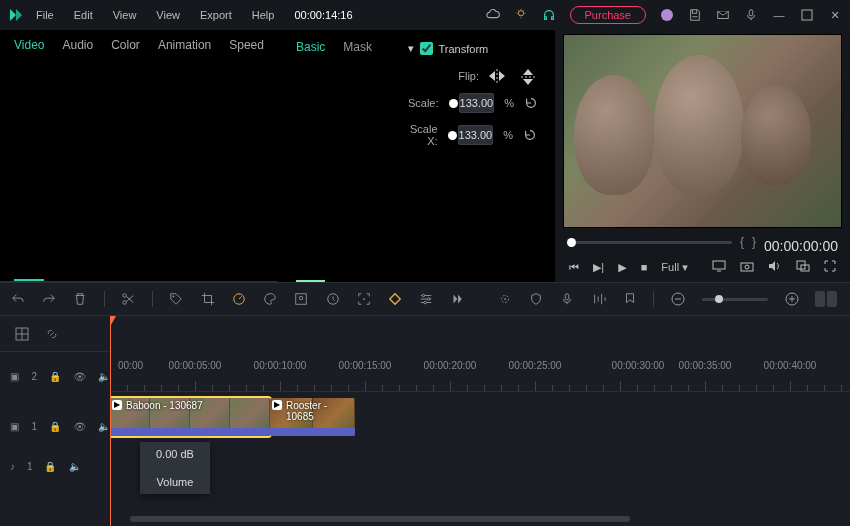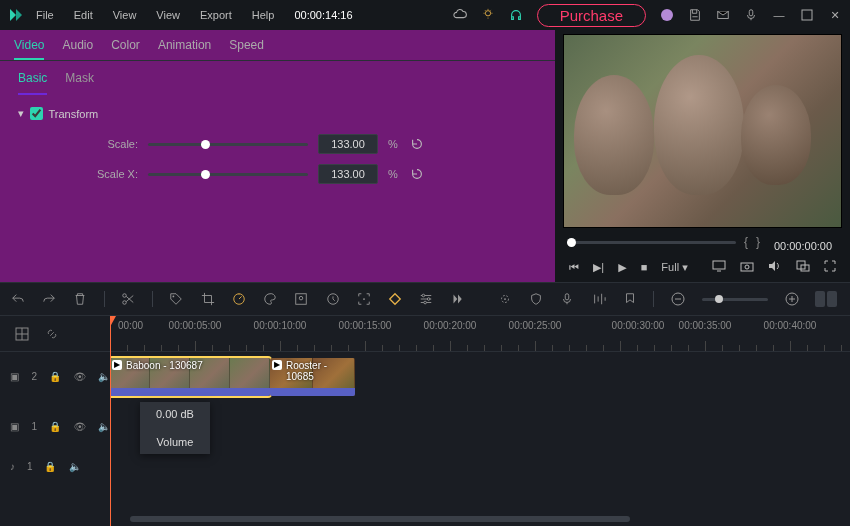--- a/index.html
+++ b/index.html
@@ -11,7 +11,7 @@
 .timecode-top { color:#fff; font-size:11px; margin-left:8px; }
 .top-icons { margin-left:auto; display:flex; align-items:center; gap:14px; }
 .top-icon { width:14px; height:14px; display:flex; align-items:center; justify-content:center; cursor:pointer; color:#aaa; }
-.purchase-btn { border:1px solid #ff3b6b; color:#ff3b6b; border-radius:12px; padding:2px 22px; font-size:15px; cursor:pointer; }
+.purchase-btn { border:1px solid #ff3b6b; color:#ff3b6b; border-radius:12px; padding:2px 14px; font-size:11px; cursor:pointer; }
 .main-row { display:flex; height:252px; }
 .left-panel { width:555px; background:#701a75; display:flex; flex-direction:column; }
 .media-tabs { display:flex; gap:18px; padding:8px 14px 0; border-bottom:1px solid #2a2f36; }

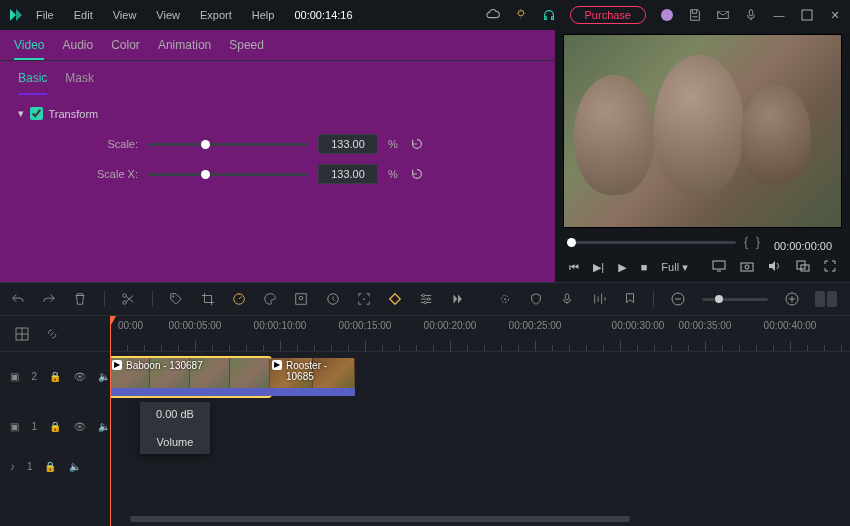--- a/index.html
+++ b/index.html
@@ -13,7 +13,7 @@
 .top-icon { width:14px; height:14px; display:flex; align-items:center; justify-content:center; cursor:pointer; color:#aaa; }
 .purchase-btn { border:1px solid #ff3b6b; color:#ff3b6b; border-radius:12px; padding:2px 14px; font-size:11px; cursor:pointer; }
 .main-row { display:flex; height:252px; }
-.left-panel { width:555px; background:#701a75; display:flex; flex-direction:column; }
+.left-panel { width:555px; background:#000000; display:flex; }
 .media-tabs { display:flex; gap:18px; padding:8px 14px 0; border-bottom:1px solid #2a2f36; }
 .media-tab { color:#aaa; padding-bottom:6px; cursor:pointer; font-size:12px; }
 .media-tab.active { color:#2dd3b0; border-bottom:2px solid #2dd3b0; }

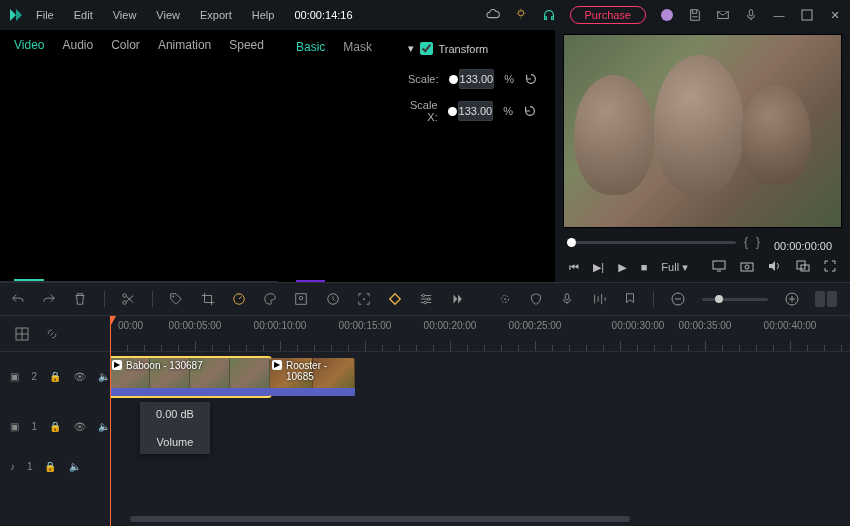--- a/index.html
+++ b/index.html
@@ -19,7 +19,7 @@
 .media-tab.active { color:#2dd3b0; border-bottom:2px solid #2dd3b0; }
 .sub-tabs { display:flex; gap:18px; padding:10px 18px 0; }
 .sub-tab { color:#999; padding-bottom:8px; cursor:pointer; font-size:12px; }
-.sub-tab.active { color:#2dd3b0; border-bottom:2px solid #6d28d9; }
+.sub-tab.active { color:#2dd3b0; border-bottom:2px solid #86efac; }
 .panel-body { flex:1; padding:12px 18px; overflow:auto; }
 .section-header { display:flex; align-items:center; gap:6px; margin-bottom:14px; }
 .section-header input[type=checkbox]{ accent-color:#2dd3b0; }

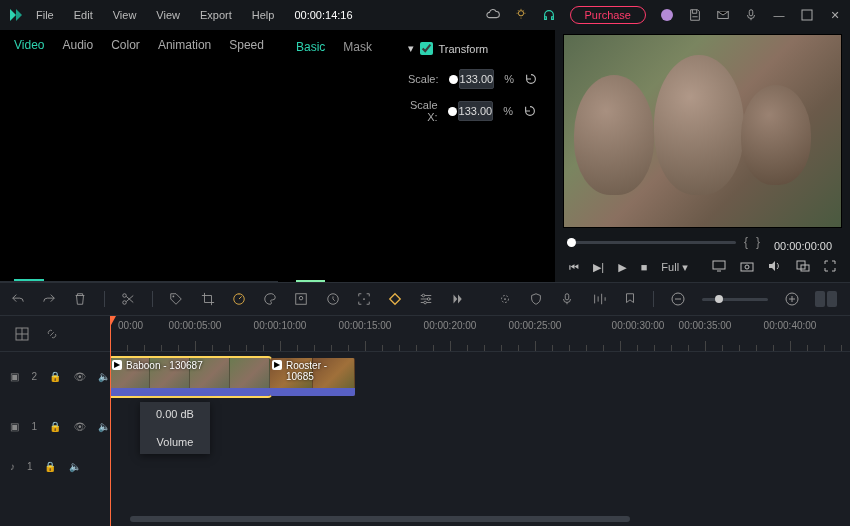--- a/index.html
+++ b/index.html
@@ -172,6 +172,19 @@
         <span>Transform</span>
       </div>
       <div class="prop-row">
+        <span class="prop-label">Flip:</span>
+        <div class="flip-icons">
+          <span class="flip-btn"><svg viewBox="0 0 16 14" width="16" height="14">
+                <path fill="currentColor" d="M0 7l6-5v10zM16 7l-6-5v10z"></path>
+                <line x1="8" y1="0" x2="8" y2="14" stroke="currentColor" stroke-dasharray="2 2"></line>
+              </svg></span>
+          <span class="flip-btn"><svg viewBox="0 0 14 16" width="14" height="16">
+                <path fill="currentColor" d="M7 0l5 6H2zM7 16l5-6H2z"></path>
+                <line x1="0" y1="8" x2="14" y2="8" stroke="currentColor" stroke-dasharray="2 2"></line>
+              </svg></span>
+        </div>
+      </div>
+      <div class="prop-row">
         <span class="prop-label">Scale:</span>
         <div class="slider">
             <div class="thumb" style="left:33%"></div>

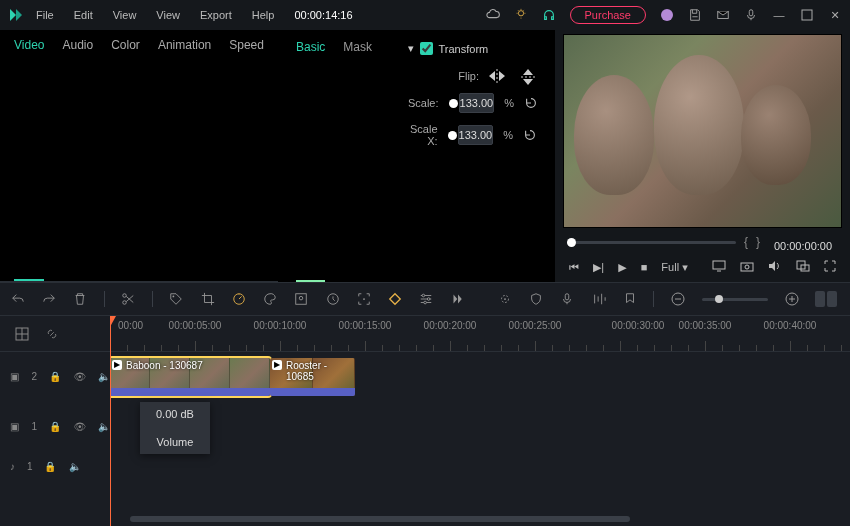--- a/index.html
+++ b/index.html
@@ -45,7 +45,7 @@
 .play-track { flex:1; height:3px; background:#3a3f47; position:relative; border-radius:2px; }
 .play-track .ph { position:absolute; left:0; top:-3px; width:9px; height:9px; background:#fff; border-radius:50%; }
 .bracket { color:#888; cursor:pointer; font-size:12px; }
-.tc { color:#ddd; font-size:11px; min-width:70px; text-align:center;margin-top:8px; }
+.tc { color:#ddd; font-size:14px; min-width:70px; text-align:center;margin-top:8px; }
 .controls { height:30px; display:flex; align-items:center; gap:14px; padding:0 6px; color:#bbb; }
 .ctrl { cursor:pointer; font-size:11px; }
 .ctrl.sep { margin-left:auto; }

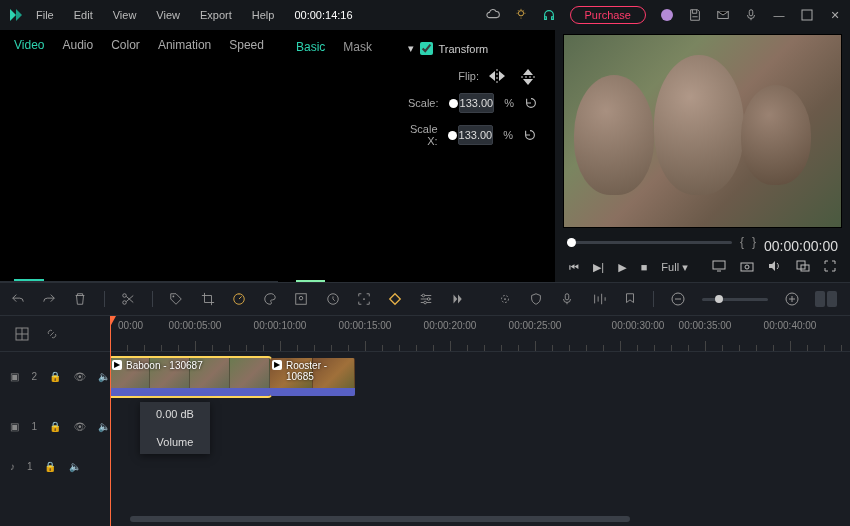--- a/index.html
+++ b/index.html
@@ -64,7 +64,7 @@
 .track-head.short{ height:30px; }
 .th-icon{ cursor:pointer; }
 .tl-right { flex:1; position:relative; overflow:hidden; }
-.ruler { height:36px; position:relative; border-bottom:1px solid #2a2f36; }
+.ruler { height:36px; position:relative; border-bottom:1px solid #2a2f36;margin-top:40px; }
 .ruler .label { position:absolute; top:4px; color:#888; font-size:10px; transform:translateX(-50%); }
 .tick{ position:absolute; bottom:0; width:1px; height:6px; background:#444; }
 .tick.big{ height:10px; }

